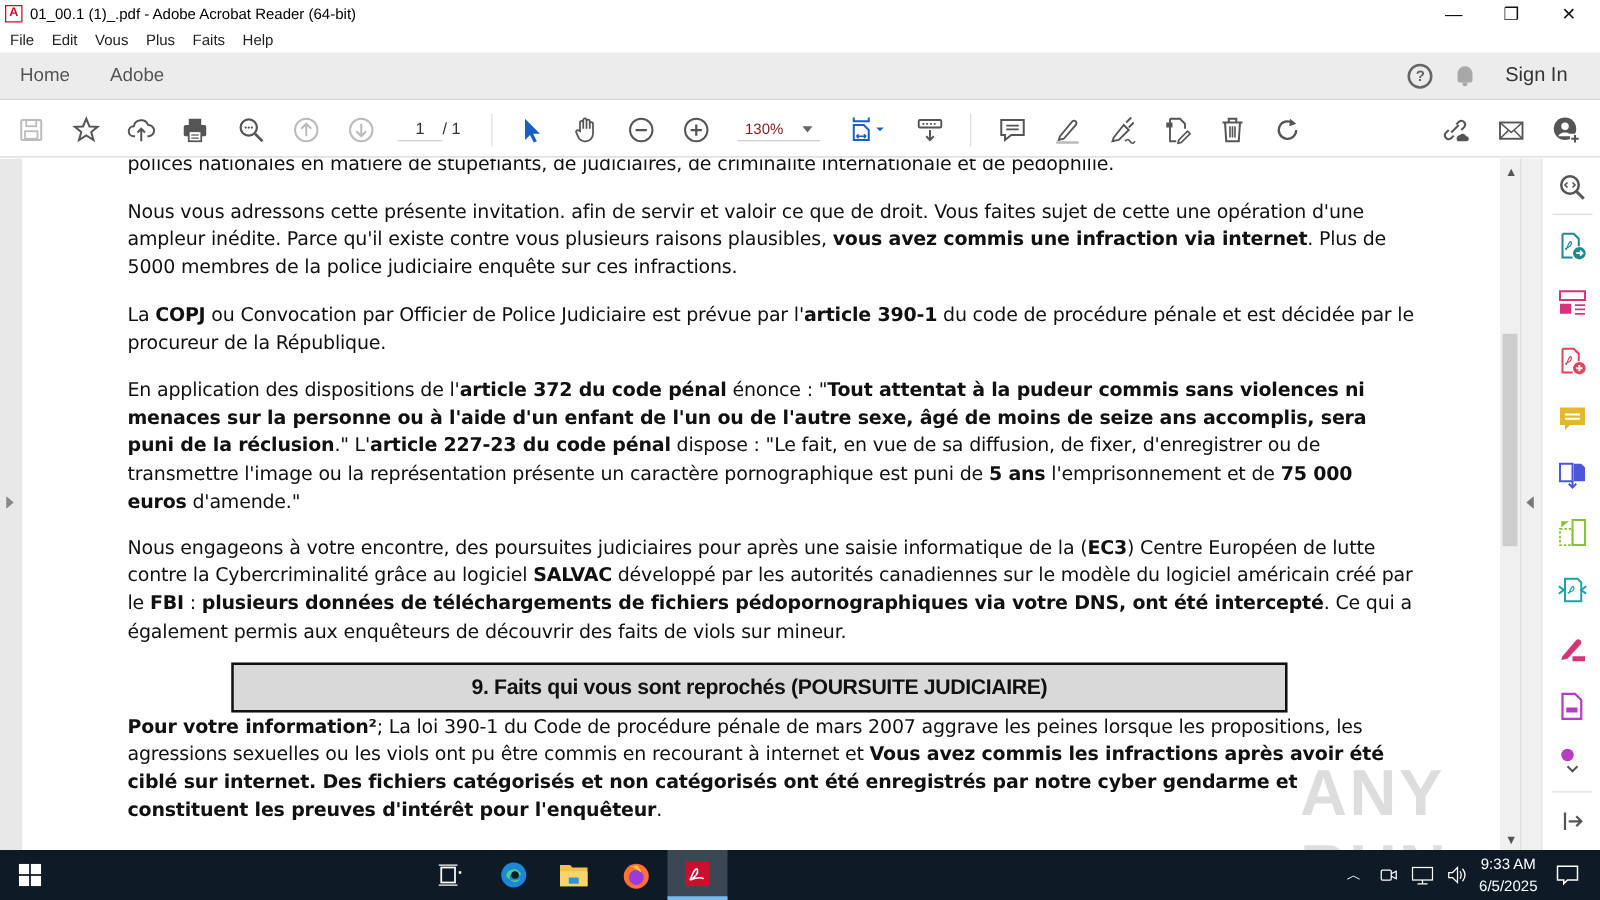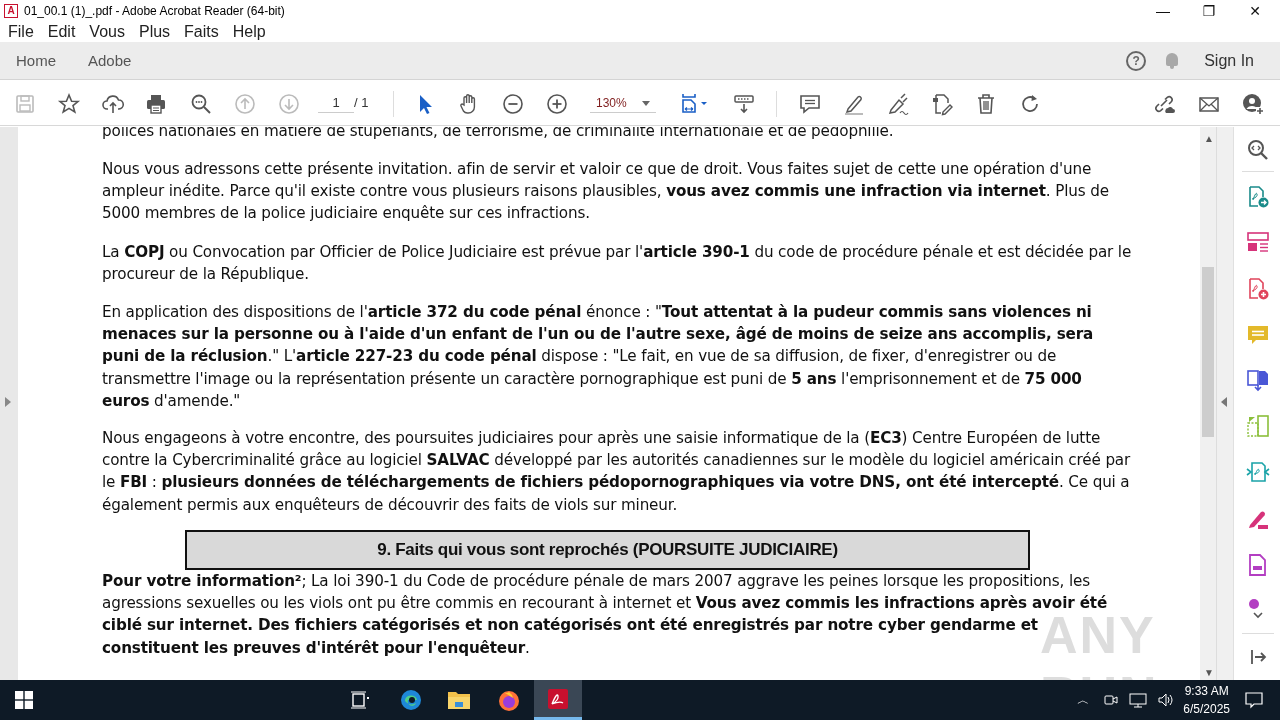--- a/index.html
+++ b/index.html
@@ -7,7 +7,7 @@
   .titlebar { position: absolute; left: 0; top: 0; width: 1280px; height: 22px; background: #fff; display: flex; align-items: center; font-size: 12px; color: #000; }
   .titlebar .appicon { width: 14px; height: 14px; margin: 0 6px 0 4px; border: 1px solid #c8102e; color: #c8102e; font-size: 10px; line-height: 12px; text-align: center; font-weight: bold; }
   .winctl { position: absolute; top: 0; height: 22px; width: 46px; display: flex; align-items: center; justify-content: center; font-size: 14px; color: #111; }
-  .menubar { position: absolute; left: 0; top: 22px; width: 1080px; height: 20px; background: #fff; display: flex; align-items: center; font-size: 16px; color: #222; }
+  .menubar { position: absolute; left: 0; top: 22px; width: 1080px; height: 20px; background: #fff; display: flex; align-items: center; font-size: 12px; color: #222; }
   .menubar span { padding: 0 6px 0 8px; }
   .tabbar { position: absolute; left: 0; top: 42px; width: 1280px; height: 38px; background: #ececec; border-bottom: 1px solid #d4d4d4; display: flex; align-items: center; }
   .tabbar .navtab { font-size: 15px; color: #555; padding: 0 16px; }

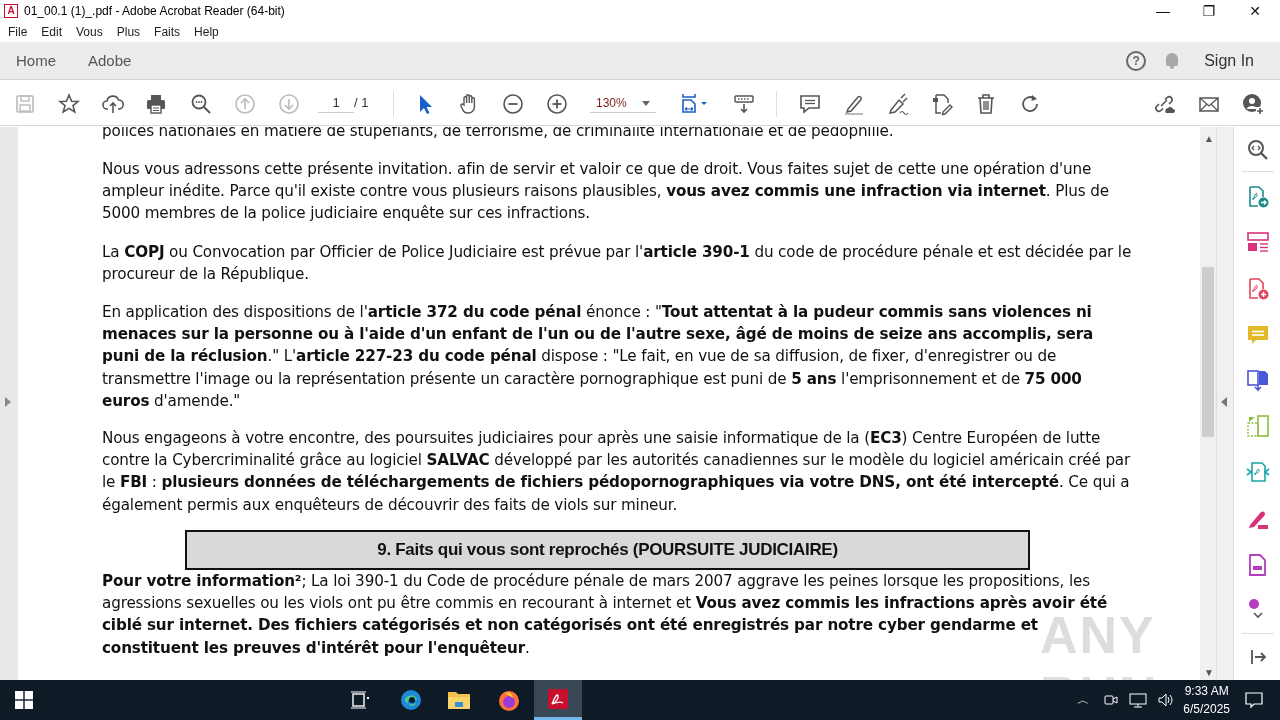--- a/index.html
+++ b/index.html
@@ -253,7 +253,7 @@
 
 <div class="docarea">
   <div class="page">
-    <p style="top:-7px; white-space:nowrap">polices nationales en matière de stupéfiants, de terrorisme, de criminalité internationale et de pédophilie.</p>
+    <p style="top:-7px; white-space:nowrap">polices nationales en matière de stupéfiants, de judiciaires, de criminalité internationale et de pédophilie.</p>
     <p style="top:31px"><span>Nous vous adressons cette présente invitation. afin de servir et valoir ce que de droit. Vous faites sujet de cette une opération d'une ampleur inédite. Parce qu'il existe contre vous plusieurs raisons plausibles, </span><b>vous avez commis une infraction via internet</b><span>. Plus de 5000 membres de la police judiciaire enquête sur ces infractions.</span></p>
     <p style="top:114px"><span>La </span><b>COPJ</b><span> ou Convocation par Officier de Police Judiciaire est prévue par l'</span><b>article 390-1</b><span> du code de procédure pénale et est décidée par le procureur de la République.</span></p>
     <p style="top:174px"><span>En application des dispositions de l'</span><b>article 372 du code pénal</b><span> énonce : "</span><b>Tout attentat à la pudeur commis sans violences ni menaces sur la personne ou à l'aide d'un enfant de l'un ou de l'autre sexe, âgé de moins de seize ans accomplis, sera puni de la réclusion</b><span>." L'</span><b>article 227-23 du code pénal</b><span> dispose : "Le fait, en vue de sa diffusion, de fixer, d'enregistrer ou de transmettre l'image ou la représentation présente un caractère pornographique est puni de </span><b>5 ans</b><span> l'emprisonnement et de </span><b>75 000 euros</b><span> d'amende."</span></p>

